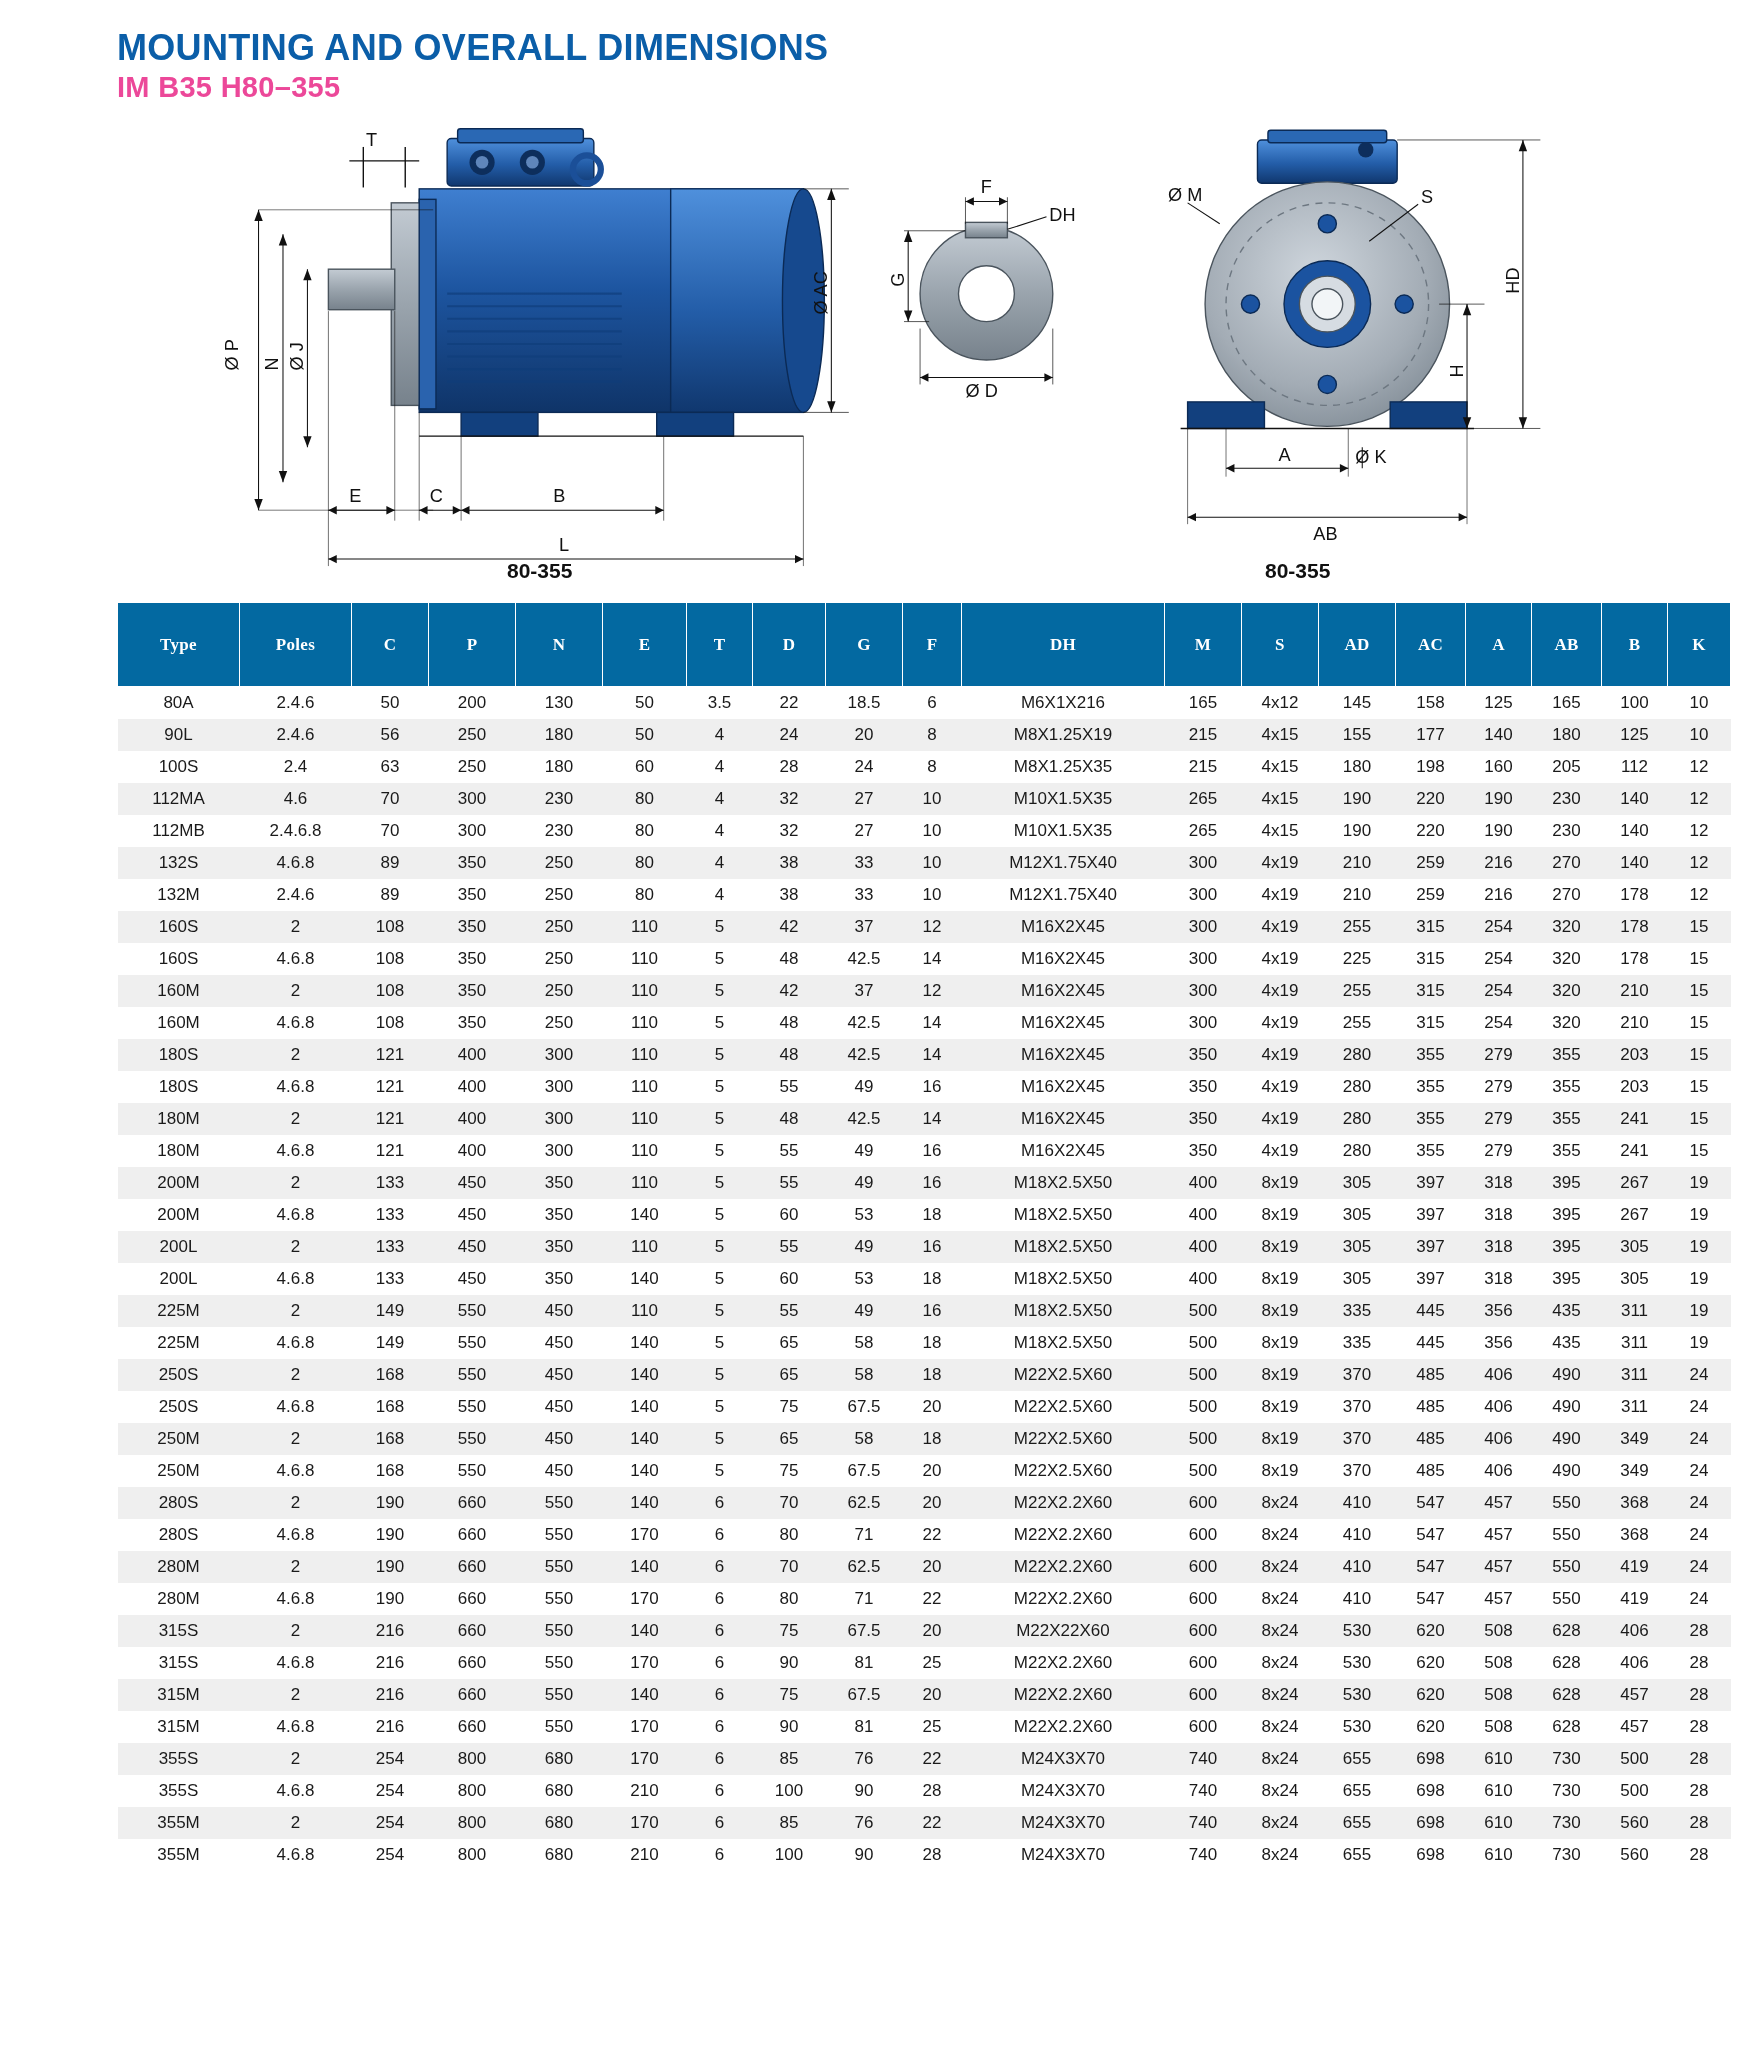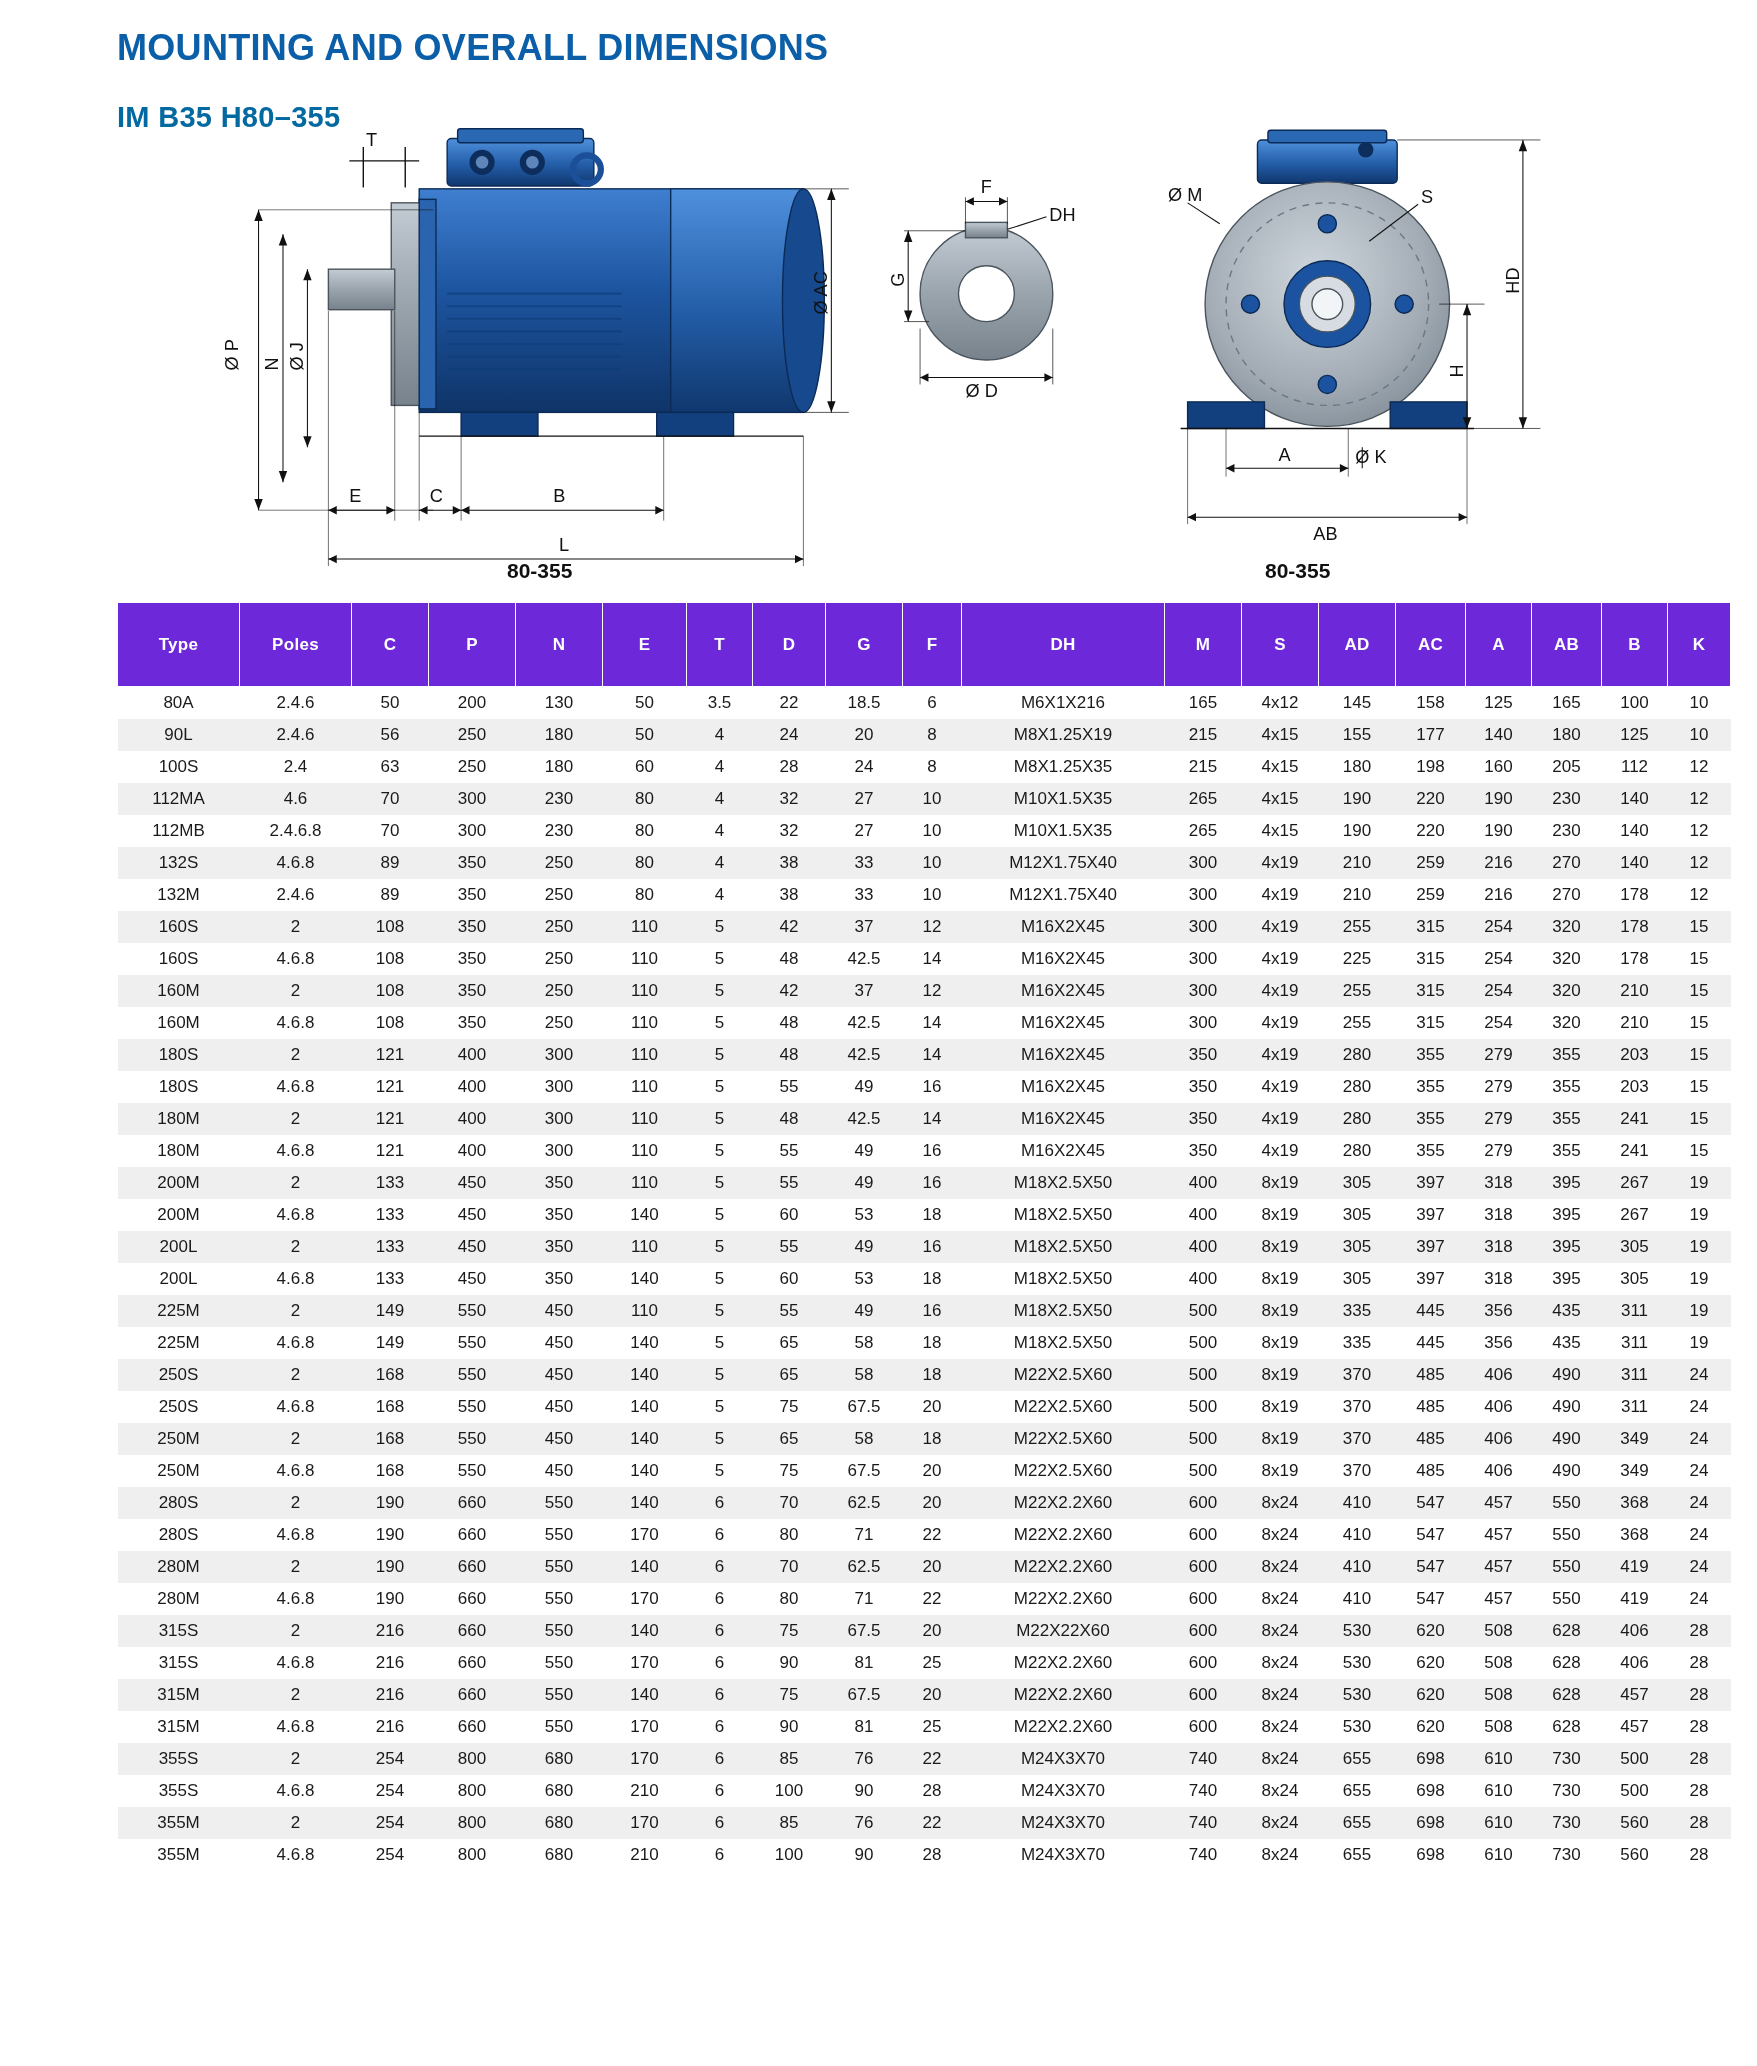--- a/index.html
+++ b/index.html
@@ -34,9 +34,9 @@
   .title-sub {
     font-size: 29px;
     font-weight: bold;
-    color: #0369a1;
+    color: #ec4899;
     letter-spacing: 0.3px;
-    margin-top: 32px;
+    margin-top: 2px;
     white-space: nowrap;
   }
 

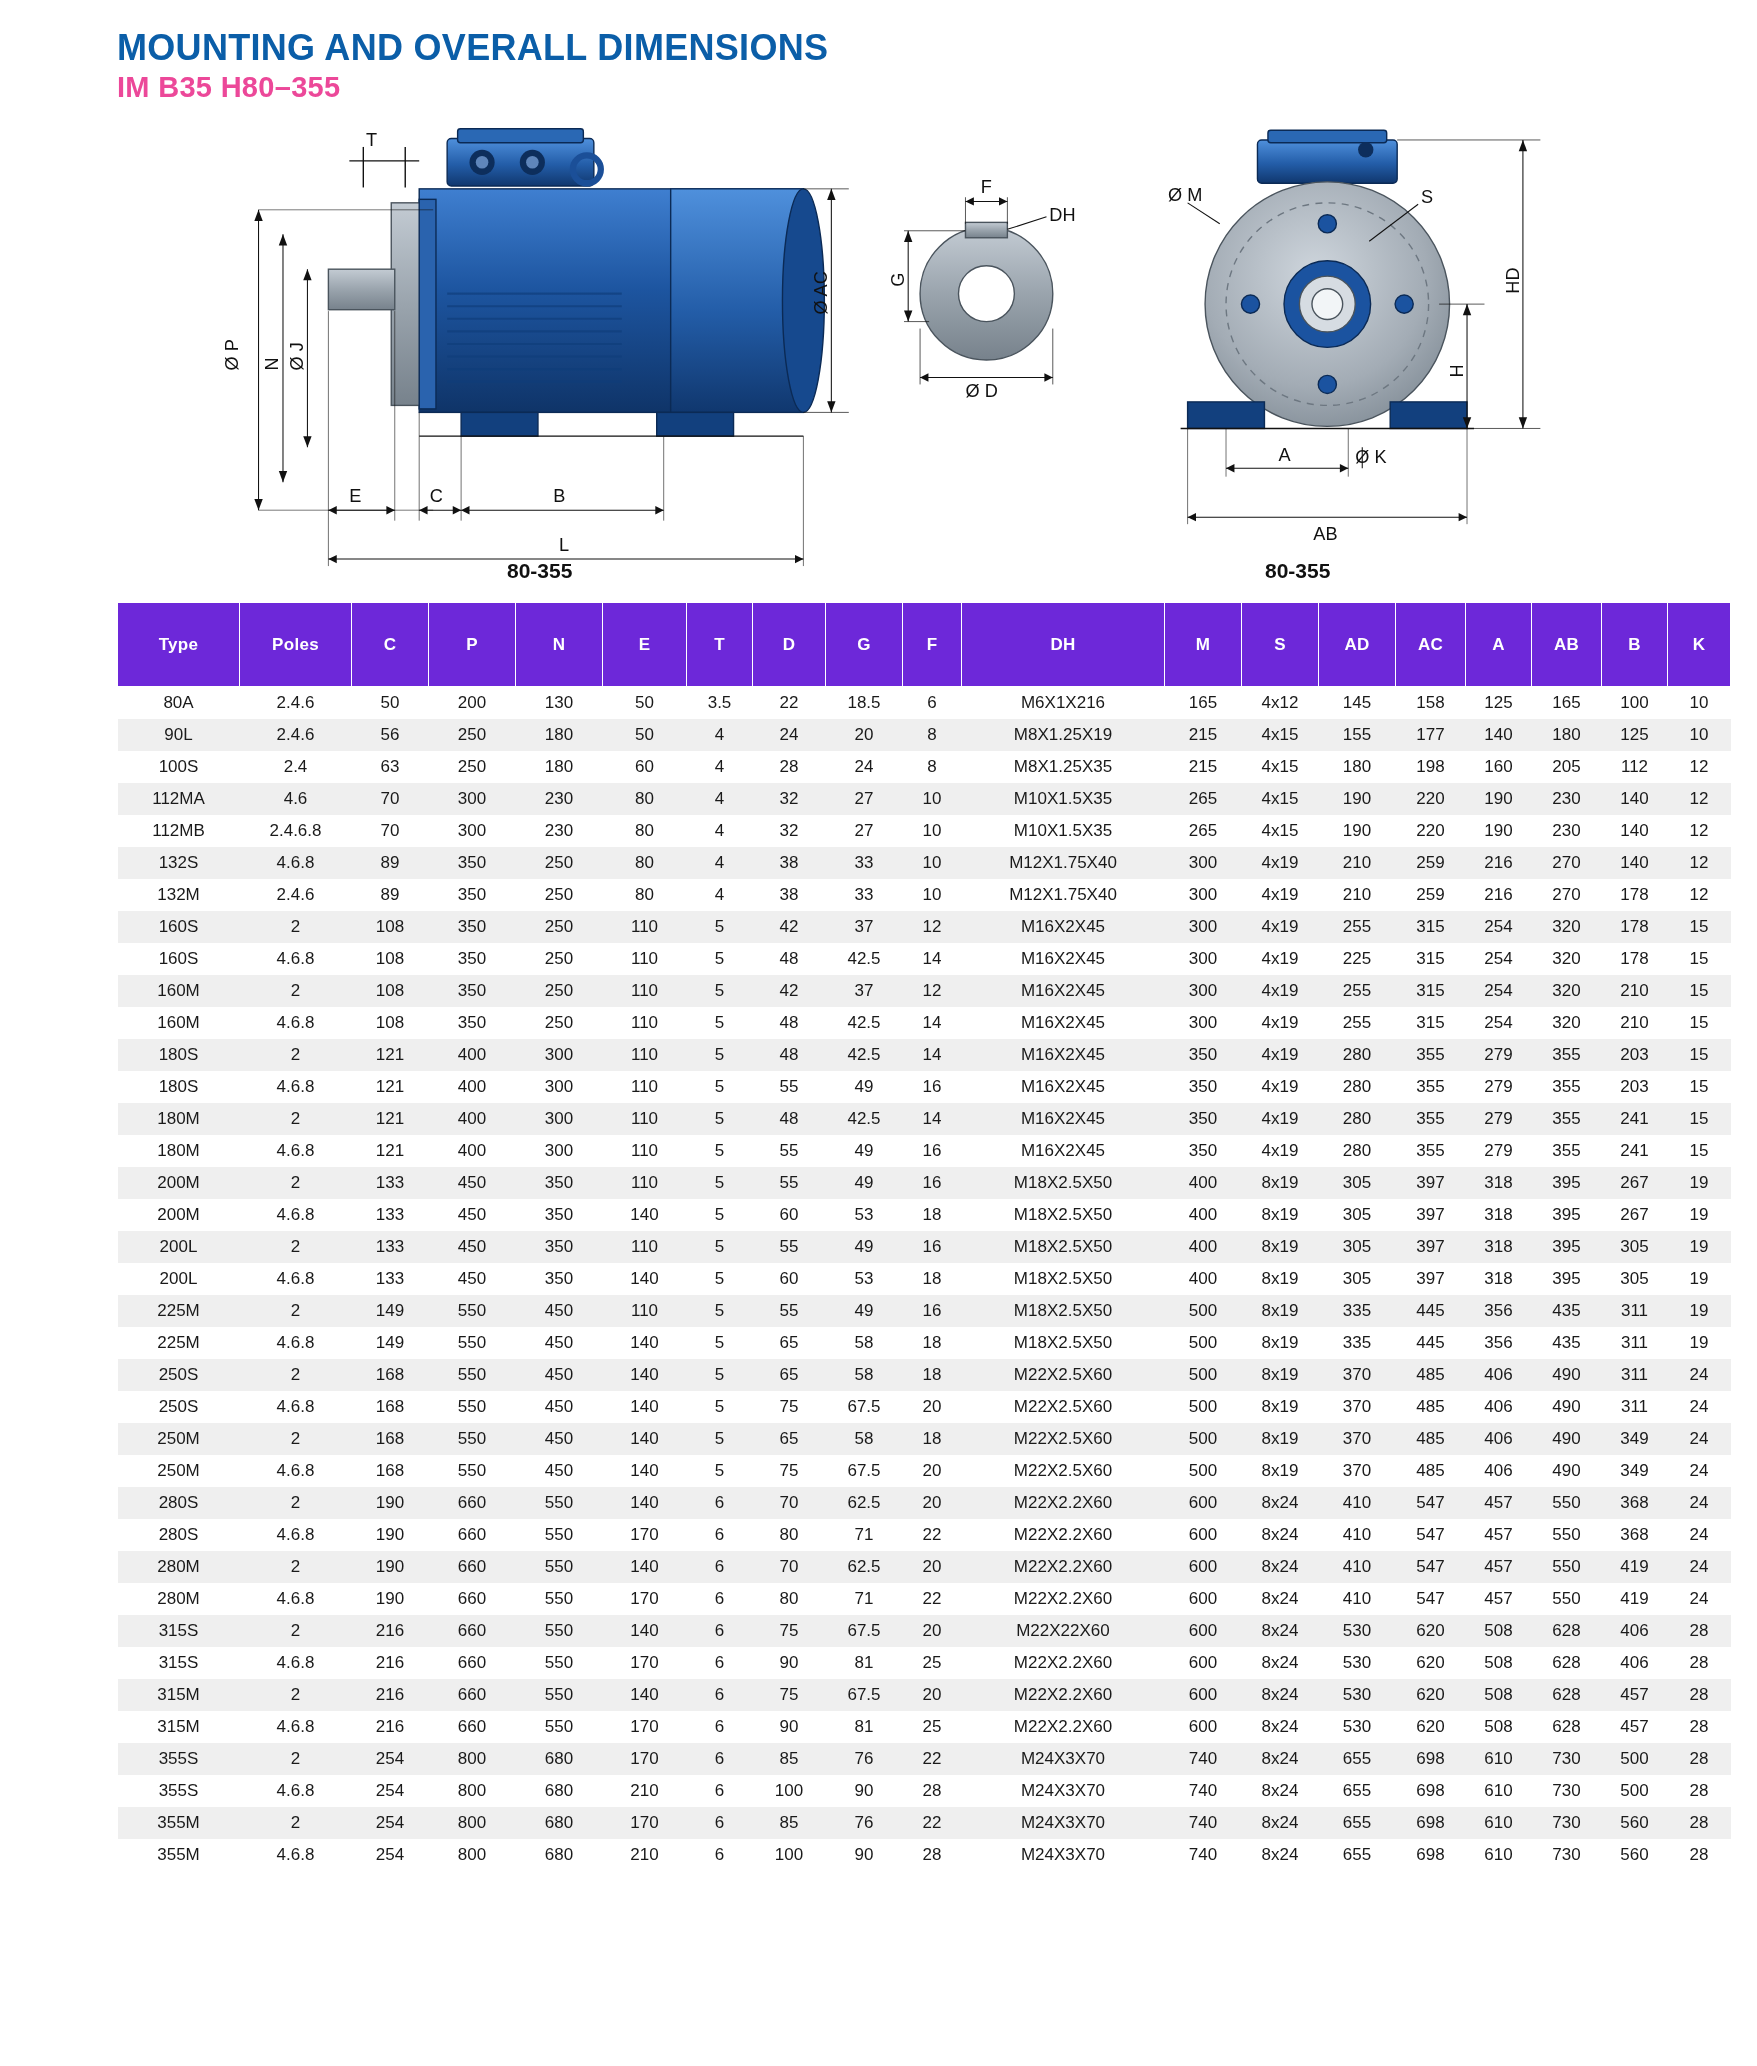--- a/index.html
+++ b/index.html
@@ -71,7 +71,7 @@
     table-layout: fixed;
   }
   table.dim thead th {
-    background: #6d28d9;
+    background: #0369a1;
     color: #ffffff;
     font-size: 17px;
     font-weight: bold;
@@ -80,6 +80,7 @@
     text-align: center;
     vertical-align: middle;
     letter-spacing: 0.3px;
+    font-family: Liberation Serif, serif;
   }
   table.dim tbody td {
     font-size: 17px;

